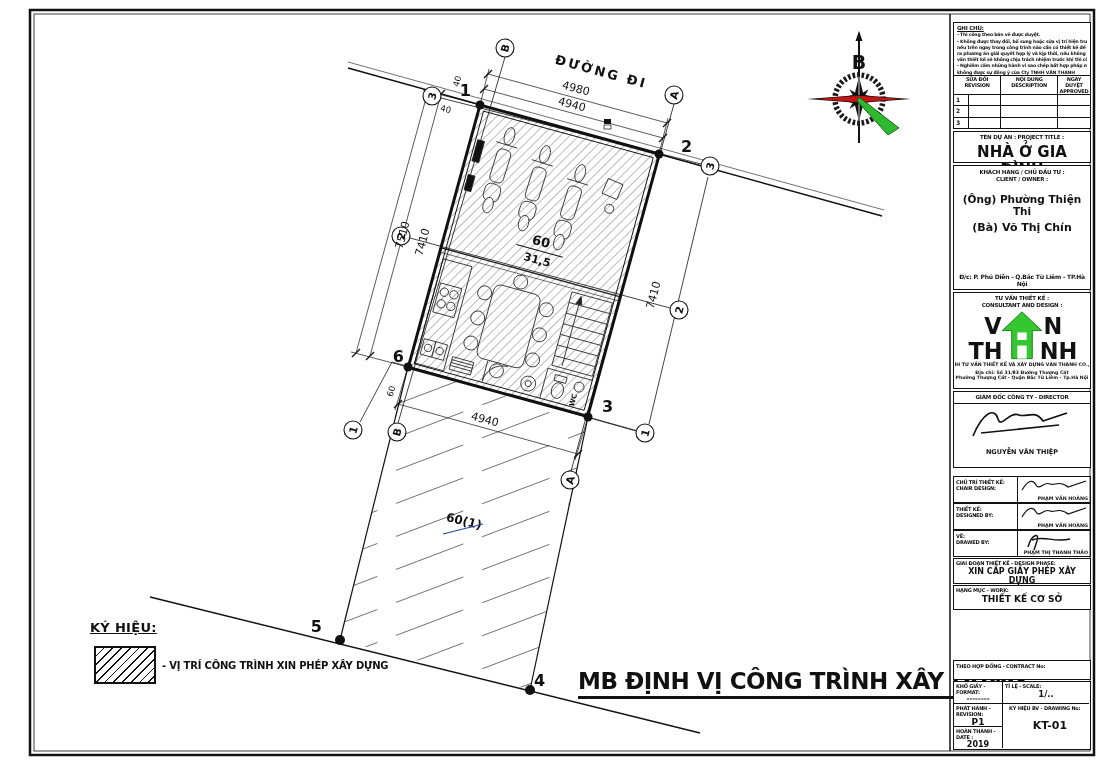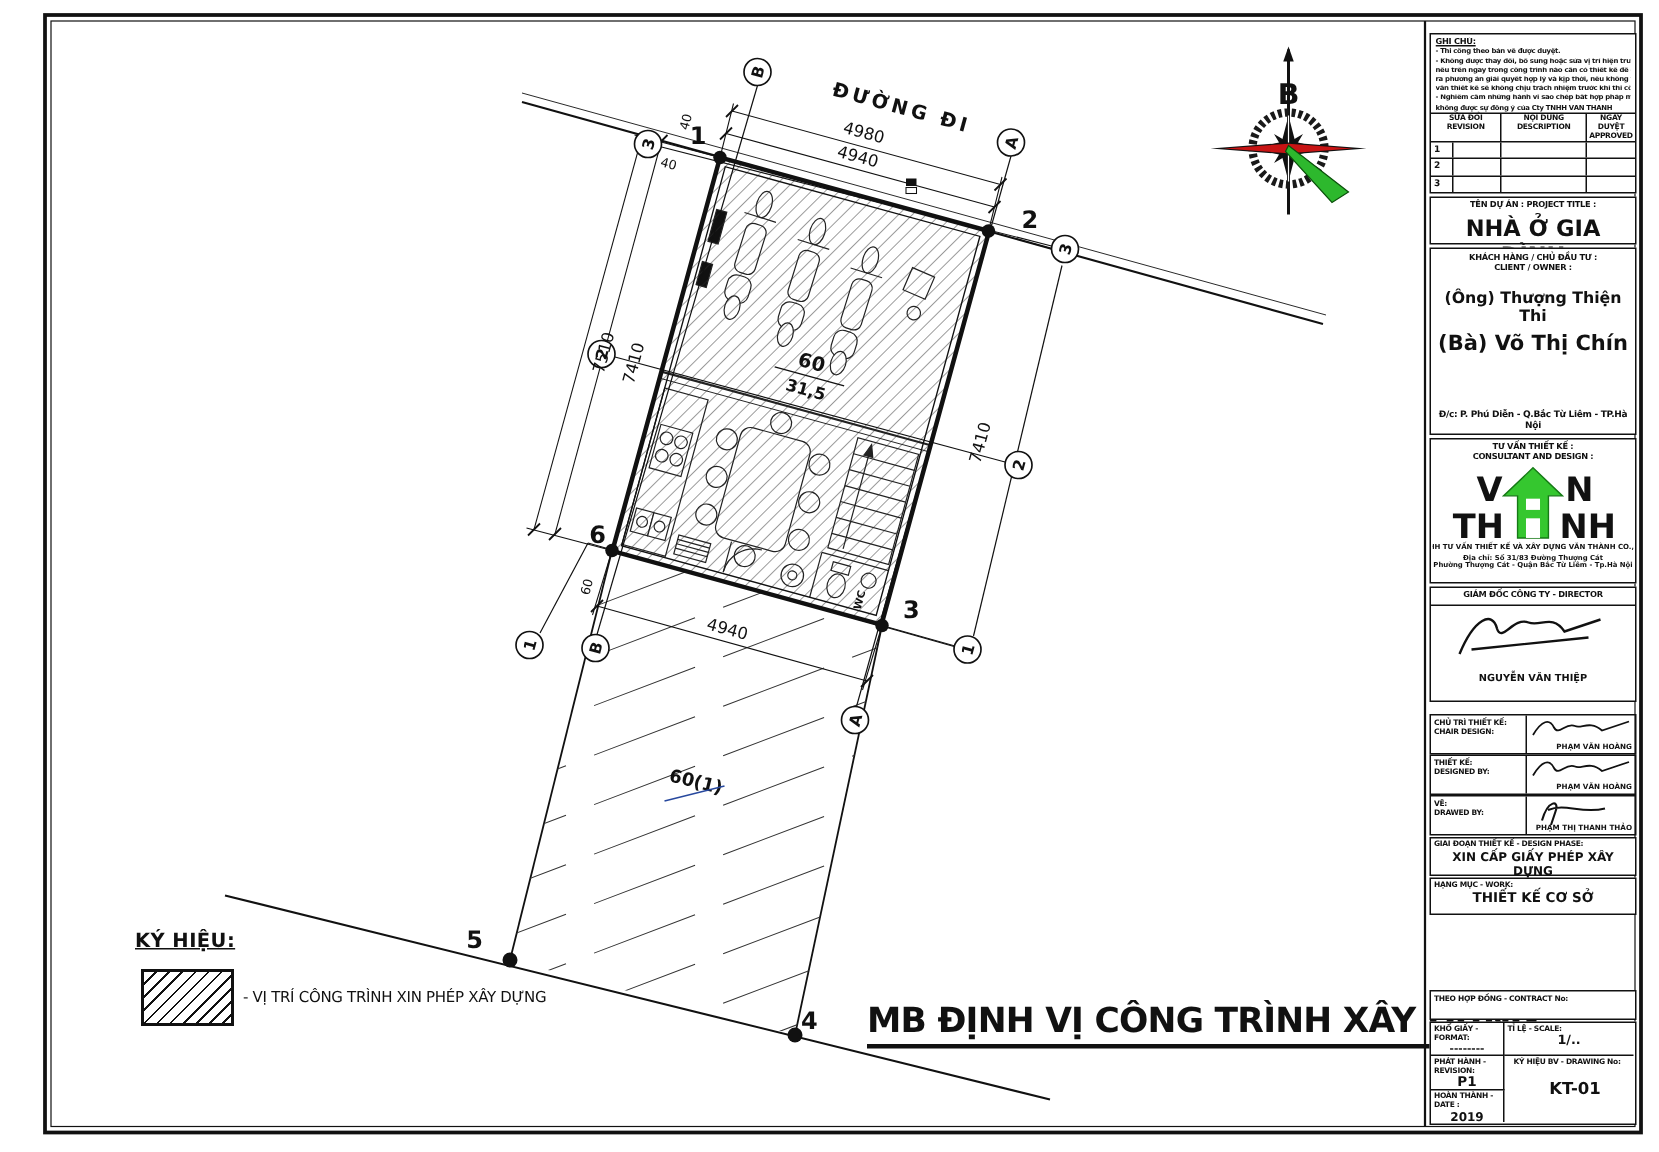--- a/index.html
+++ b/index.html
@@ -389,7 +389,7 @@
 <div class="tb-box" style="top:165px;height:125px">
   <div class="tb-lbl tc" style="margin-top:3px">KHÁCH HÀNG / CHỦ ĐẦU TƯ :</div>
   <div class="tb-lbl tc">CLIENT / OWNER :</div>
-  <div class="tb-val" style="font-size:10.5px;margin-top:10px">(Ông) Thượng Thiện Thi</div>
+  <div class="tb-val" style="font-size:10.5px;margin-top:10px">(Ông) Phường Thiện Thi</div>
   <div class="tb-val" style="font-size:14px;margin-top:4px">(Bà) Võ Thị Chín</div>
   <div style="position:absolute;bottom:2px;left:0;right:0;font-size:6px;font-weight:bold;text-align:center;letter-spacing:-.2px">Đ/c: P. Phú Diễn - Q.Bắc Từ Liêm - TP.Hà Nội</div>
 </div>

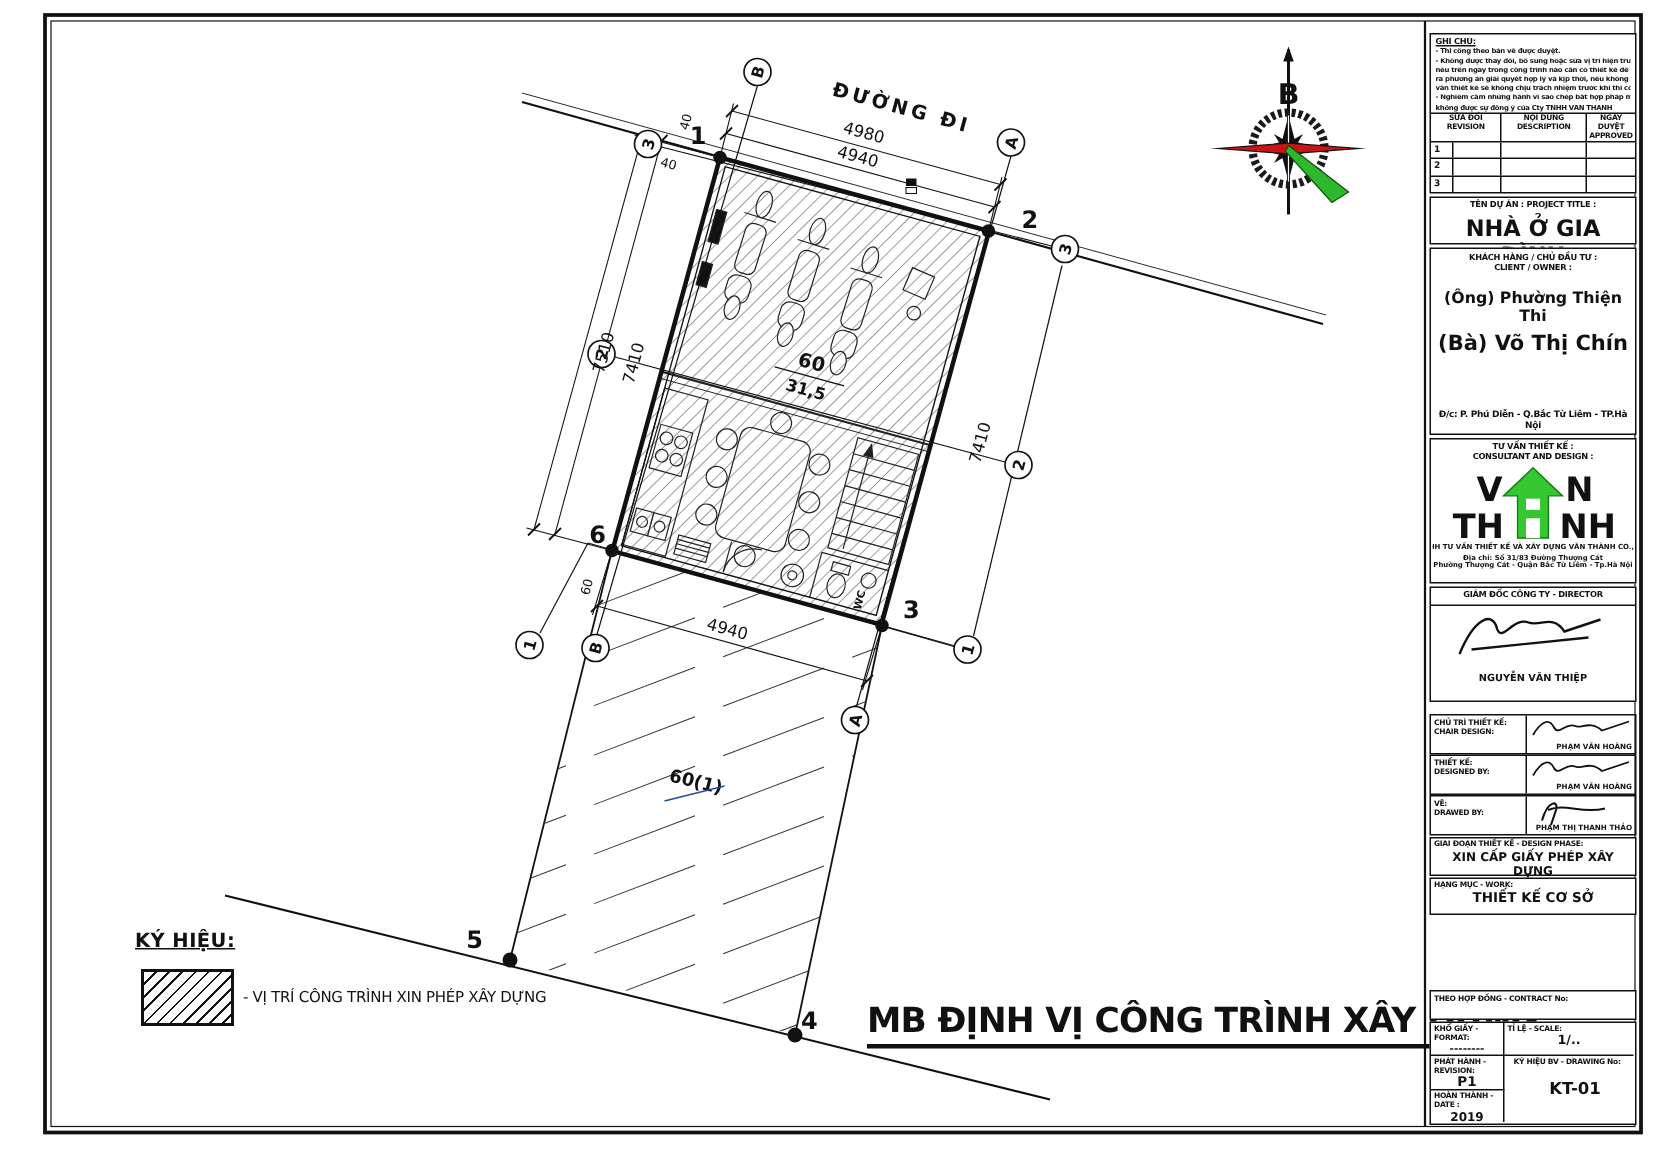--- a/index.html
+++ b/index.html
@@ -390,7 +390,7 @@
   <div class="tb-lbl tc" style="margin-top:3px">KHÁCH HÀNG / CHỦ ĐẦU TƯ :</div>
   <div class="tb-lbl tc">CLIENT / OWNER :</div>
   <div class="tb-val" style="font-size:10.5px;margin-top:10px">(Ông) Phường Thiện Thi</div>
-  <div class="tb-val" style="font-size:14px;margin-top:4px">(Bà) Võ Thị Chín</div>
+  <div class="tb-val" style="font-size:11px;margin-top:4px">(Bà) Võ Thị Chín</div>
   <div style="position:absolute;bottom:2px;left:0;right:0;font-size:6px;font-weight:bold;text-align:center;letter-spacing:-.2px">Đ/c: P. Phú Diễn - Q.Bắc Từ Liêm - TP.Hà Nội</div>
 </div>
 

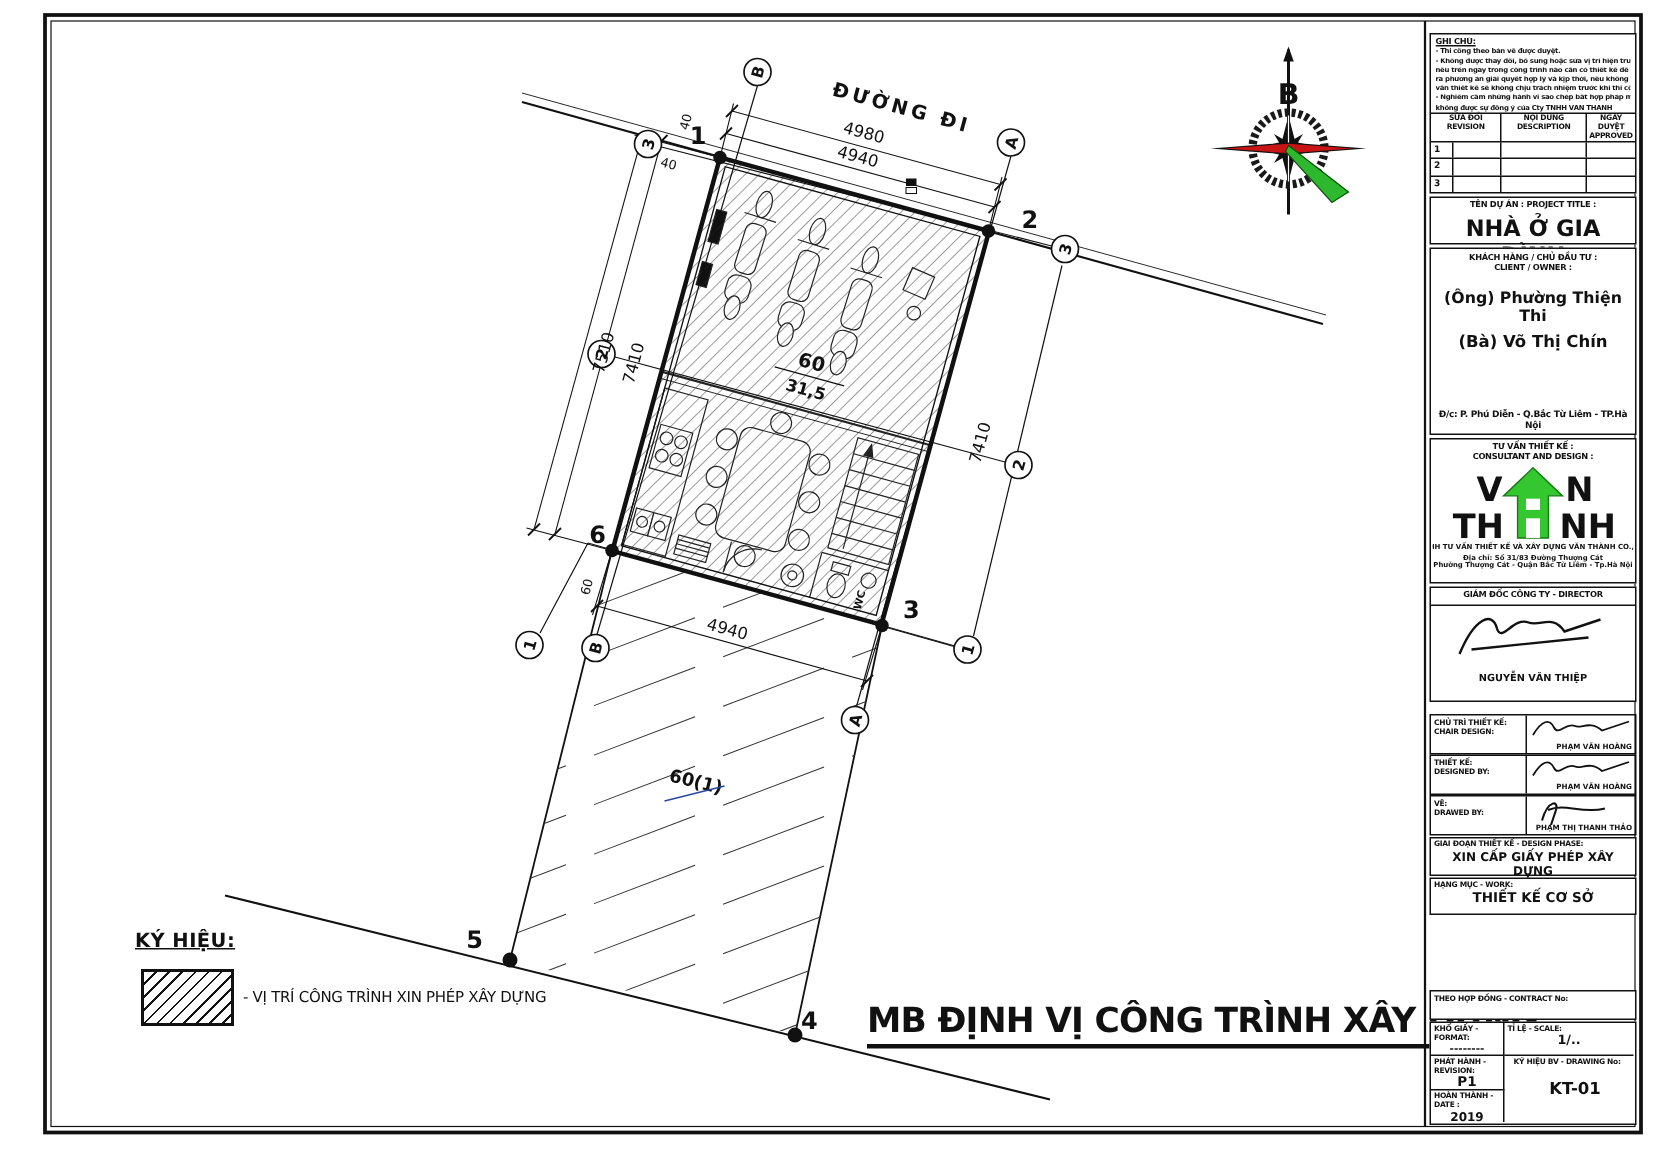--- a/index.html
+++ b/index.html
@@ -12,7 +12,7 @@
                text-decoration:underline;letter-spacing:.3px;}
   .legend-swatch{position:absolute;left:94px;top:646px;width:58px;height:34px;border:2px solid #111;
     background:repeating-linear-gradient(135deg,#fff 0 5px,#111 5px 6.2px);}
-  .legend-item{position:absolute;left:162px;top:660px;font-size:10px;letter-spacing:-.2px;white-space:nowrap;}
+  .legend-item{position:absolute;left:162px;top:660px;font-size:10px;letter-spacing:-.2px;white-space:nowrap;font-weight:bold;}
   
   .main-title{position:absolute;left:578px;top:668px;font-size:23px;font-weight:bold;white-space:nowrap;
               border-bottom:3px solid #111;padding-bottom:2px;letter-spacing:-.5px;}

